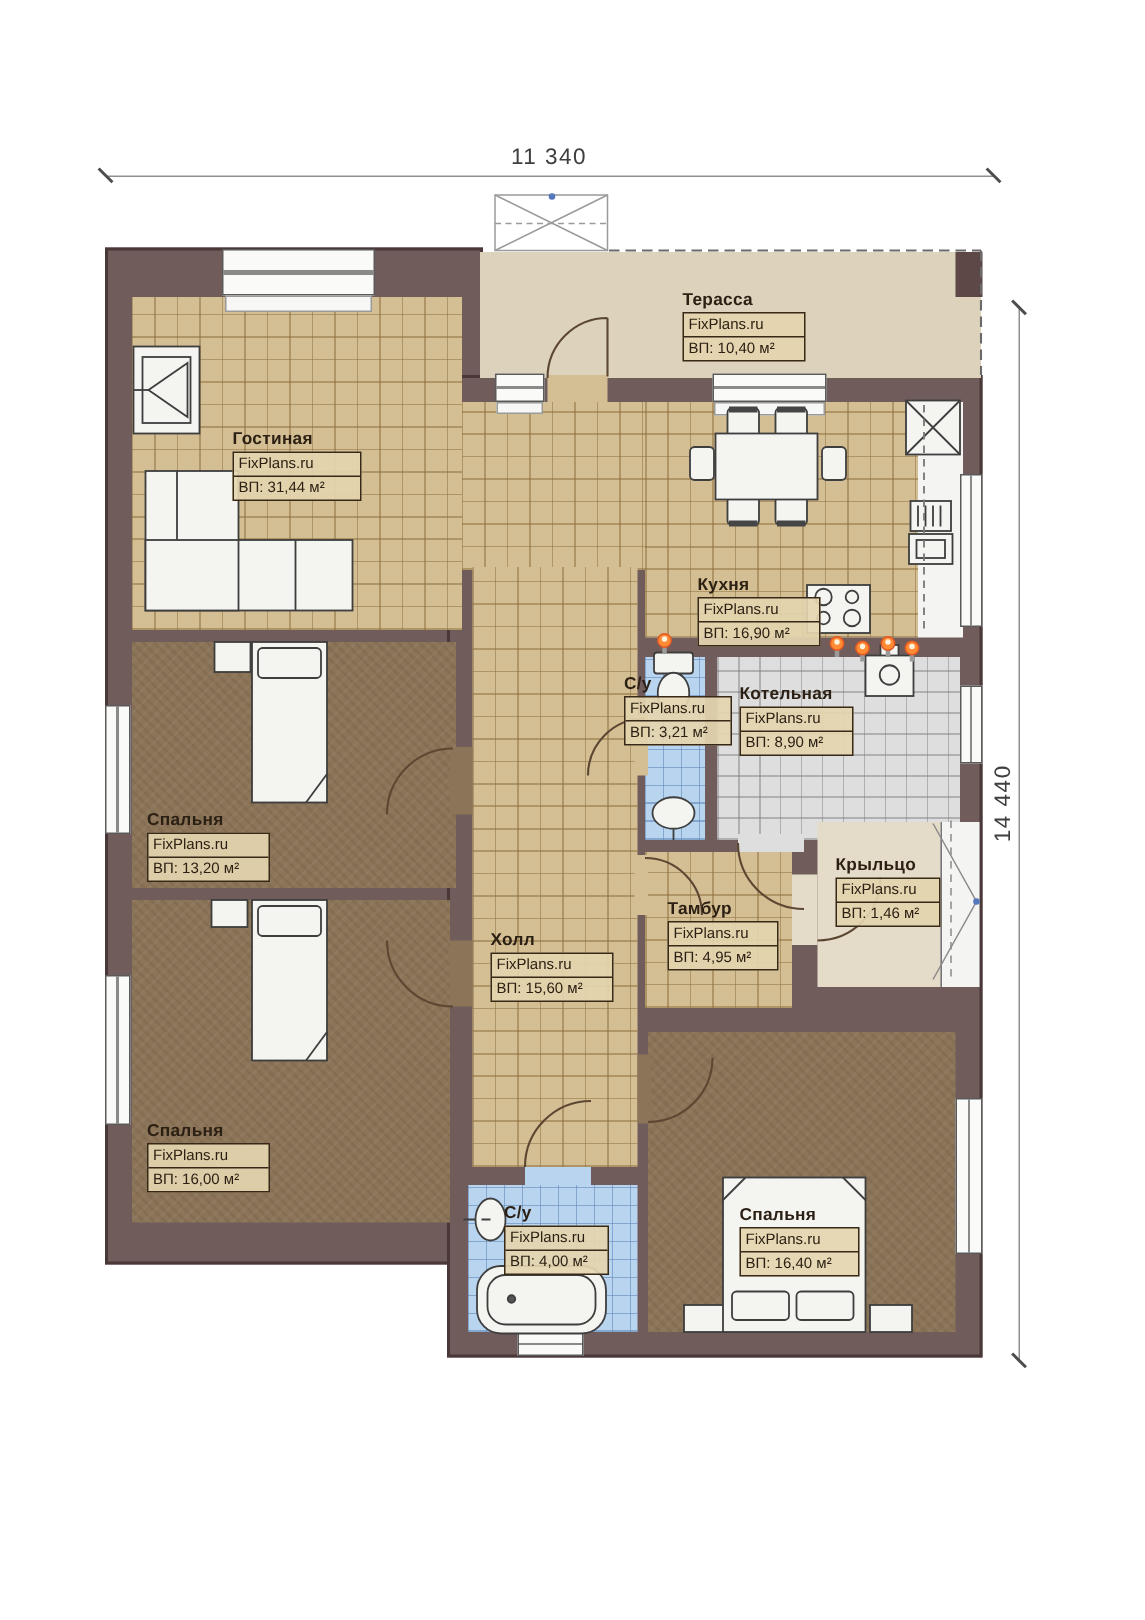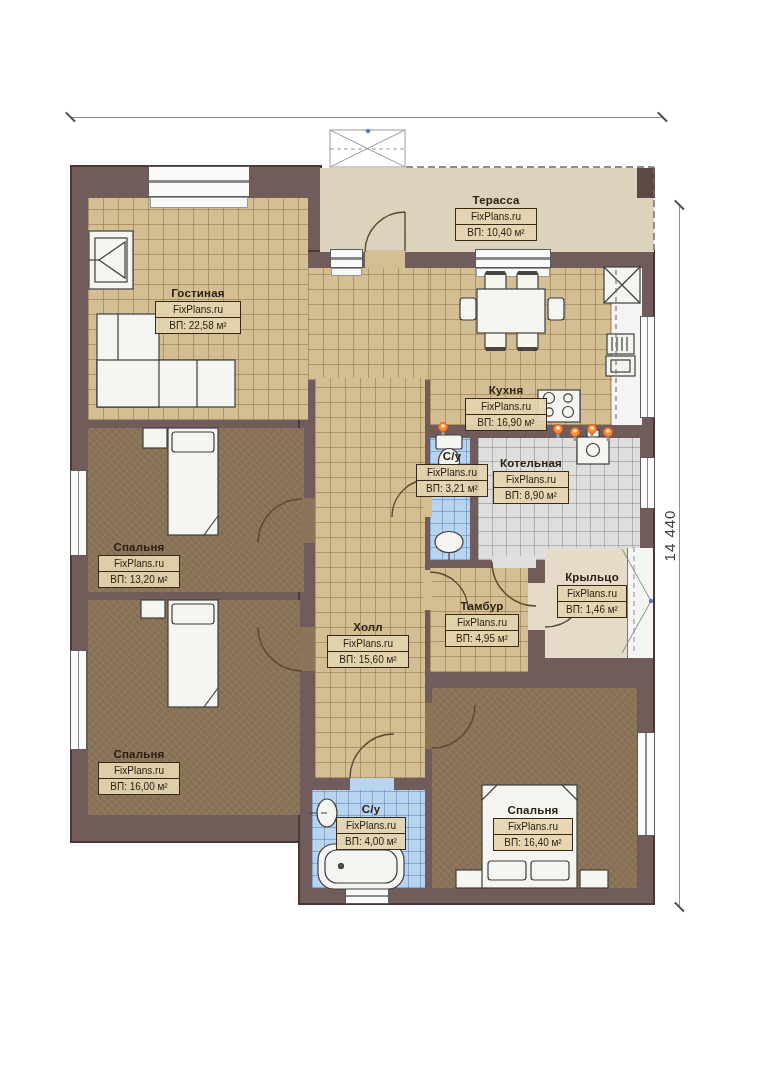--- a/index.html
+++ b/index.html
@@ -341,6 +341,7 @@
   <div class="abs dim-line" style="left:70px;top:117px;width:592px;height:1px;"></div>
   <div class="abs dim-tick" style="left:64px;top:116px;"></div>
   <div class="abs dim-tick" style="left:656px;top:116px;"></div>
+  <div class="abs dim-text" style="left:70px;top:96px;width:592px;text-align:center;">11 340</div>
 
   <div class="abs dim-line" style="left:679px;top:205px;width:1px;height:703px;"></div>
   <div class="abs dim-tick" style="left:673px;top:204px;"></div>

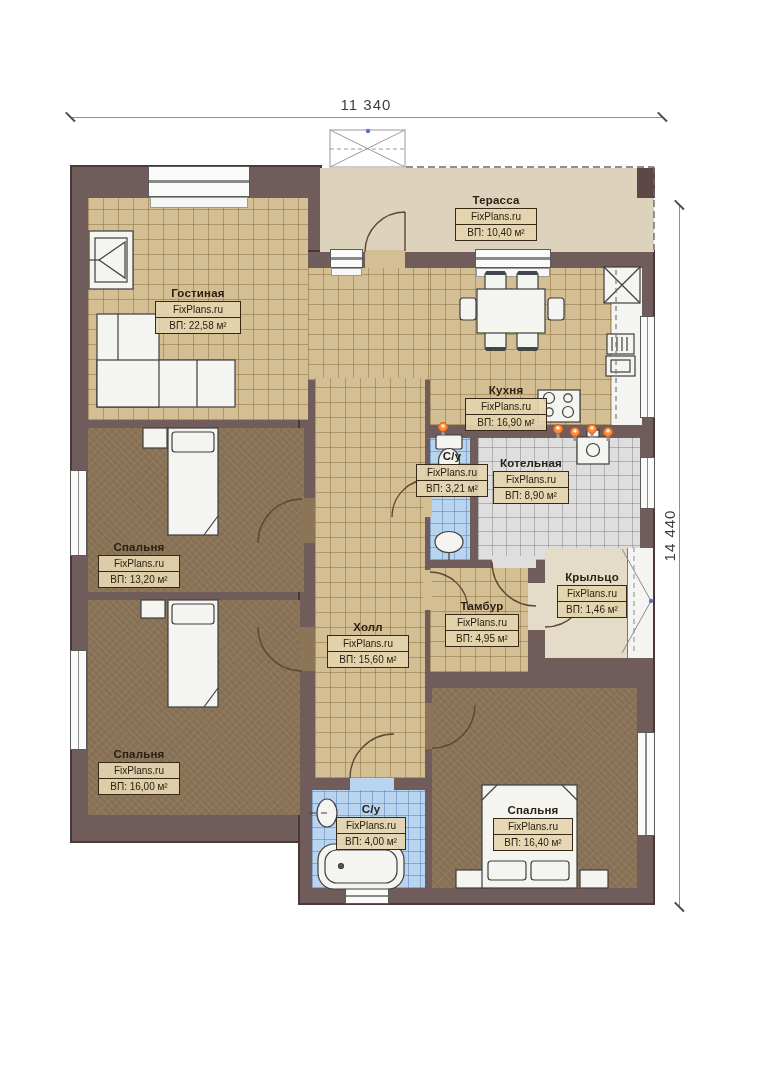--- a/index.html
+++ b/index.html
@@ -39,7 +39,7 @@
   
   #linework{position:absolute;left:0;top:0;z-index:4;pointer-events:none;}
   
-  .room-label{position:absolute;transform:translateX(-50%);z-index:5;text-align:center;}
+  .room-label{position:absolute;transform:translateX(-50%);z-index:5;text-align:left;}
   .room-title{font-size:11.5px;font-weight:bold;color:#2b2013;line-height:13px;margin-bottom:1px;
     letter-spacing:.2px;white-space:nowrap;}
   .lbl-box{border:1.5px solid #372817;background:rgba(228,213,175,.92);}

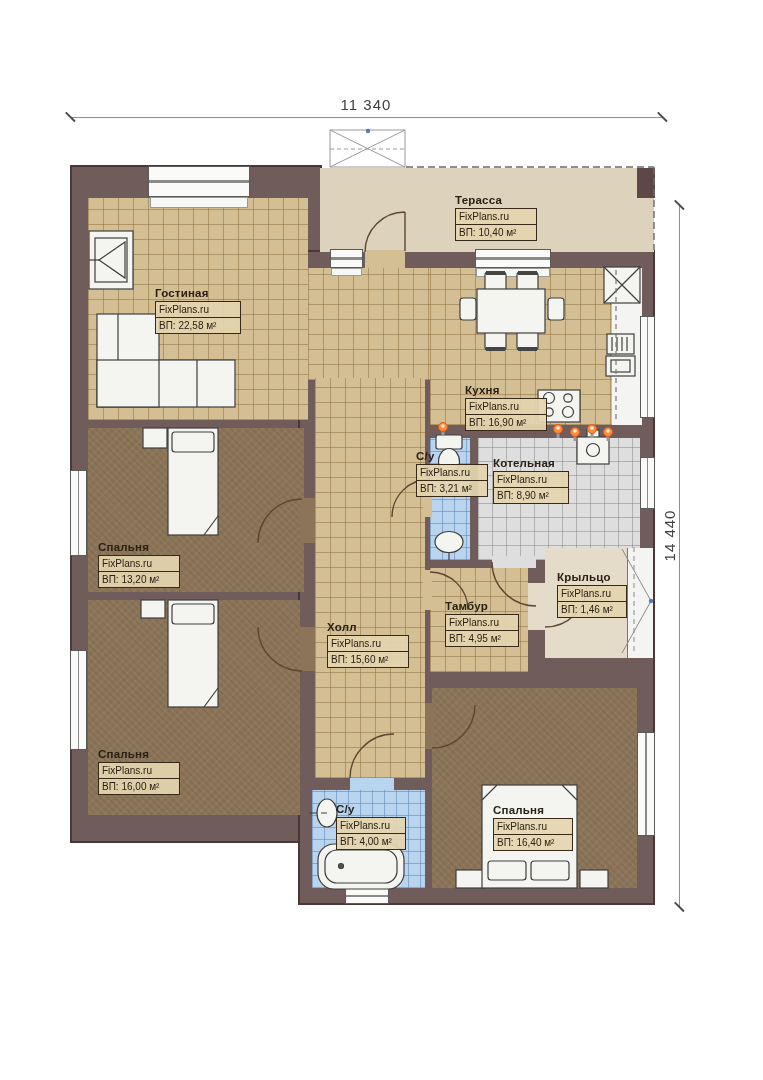--- a/index.html
+++ b/index.html
@@ -254,7 +254,7 @@
     <div class="room-title">Гостиная</div>
     <div class="lbl-box" style="width:84px;">
       <div class="lbl-row">FixPlans.ru</div>
-      <div class="lbl-row area">ВП: 22,58 м²</div>
+      <div class="lbl-row area">ВП: 31,44 м²</div>
     </div>
   </div>
 

